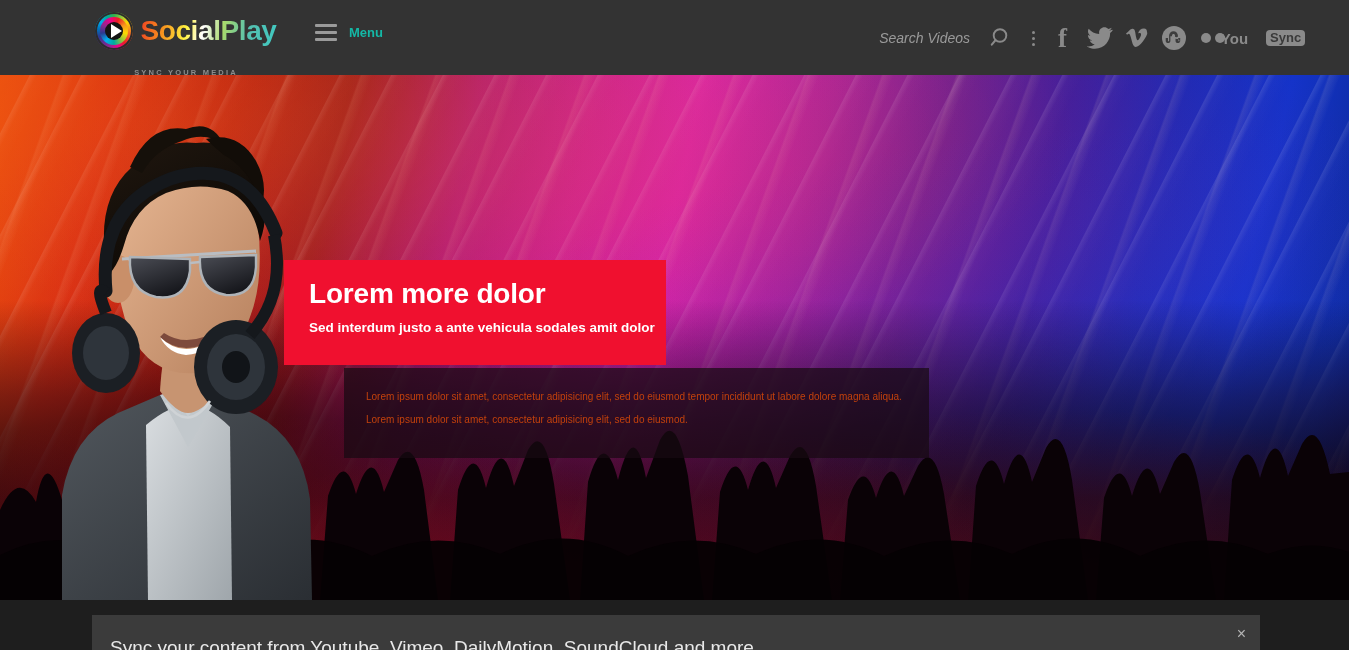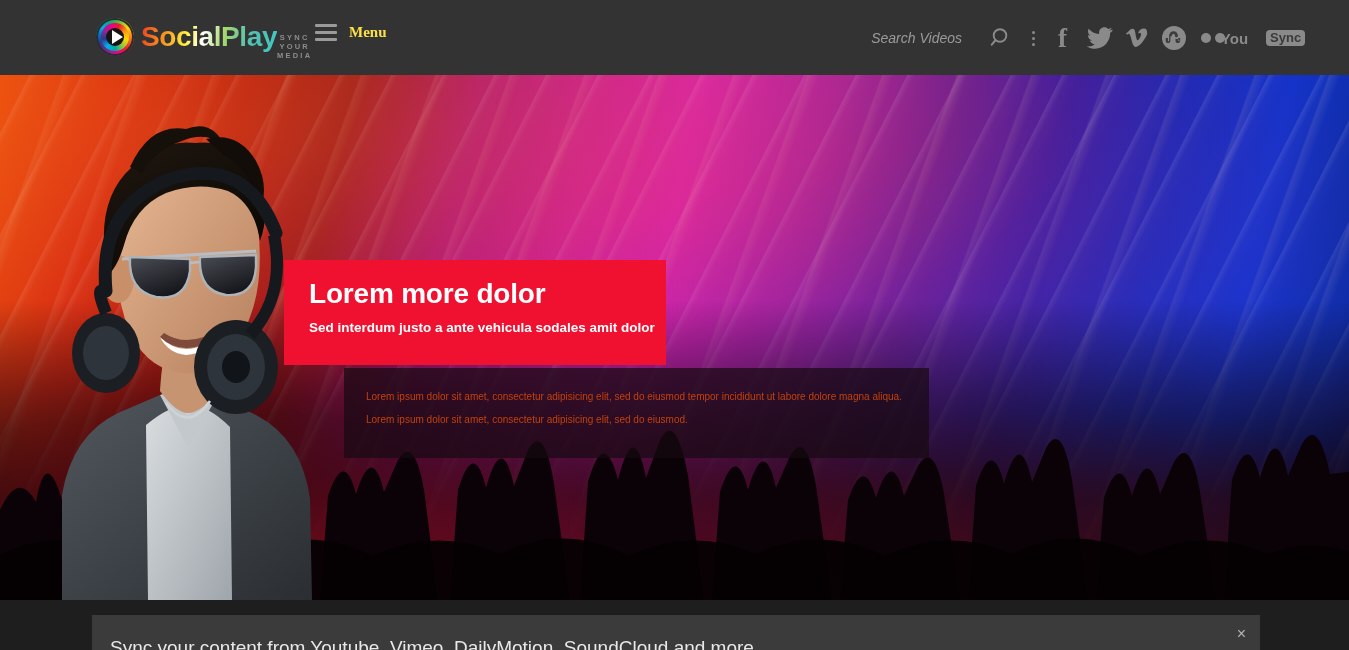--- a/index.html
+++ b/index.html
@@ -11,7 +11,7 @@
     background:#333333; display:flex; align-items:center; }
 
   #logo-block{ position:absolute; left:96px; top:12px; width:180px; height:50px;
-    display:flex; align-items:center; }
+    display:flex; flex-direction:column; align-items:center; }
   #logo-row{ display:flex; align-items:center; gap:7px; }
   #logo-mark{ width:38px; height:38px; border-radius:50%; position:relative;
     background:conic-gradient(from 0deg,

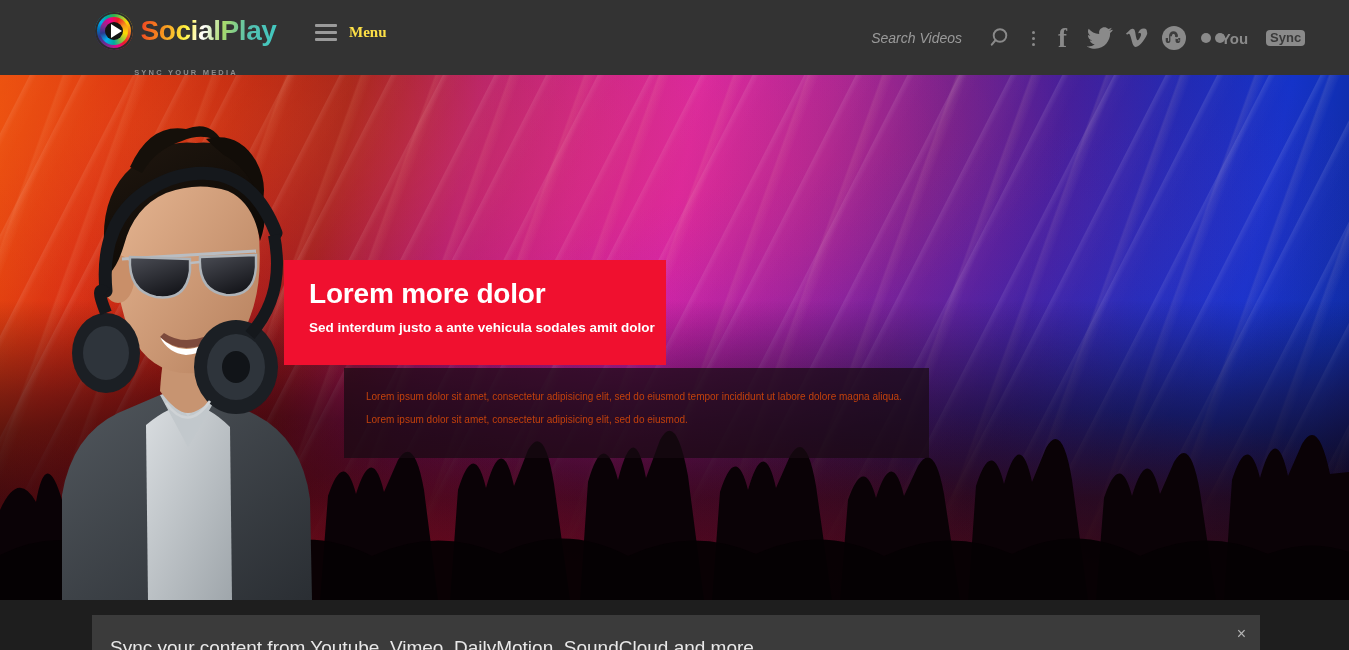--- a/index.html
+++ b/index.html
@@ -37,7 +37,7 @@
     align-items:center; gap:12px; cursor:pointer; }
   #burger{ display:flex; flex-direction:column; gap:4px; width:22px; }
   #burger i{ display:block; height:3px; background:#9a9a9a; border-radius:1px; }
-  #menu-label{ font-size:15px; font-weight:bold; color:#fde047;font-family:Liberation Serif, serif; }
+  #menu-label{ font-size:13px; font-weight:bold; color:#14b8a6; }
 
   #header-right{ position:absolute; right:55px; top:22px; display:flex;
     align-items:center; gap:0px; height:32px; }

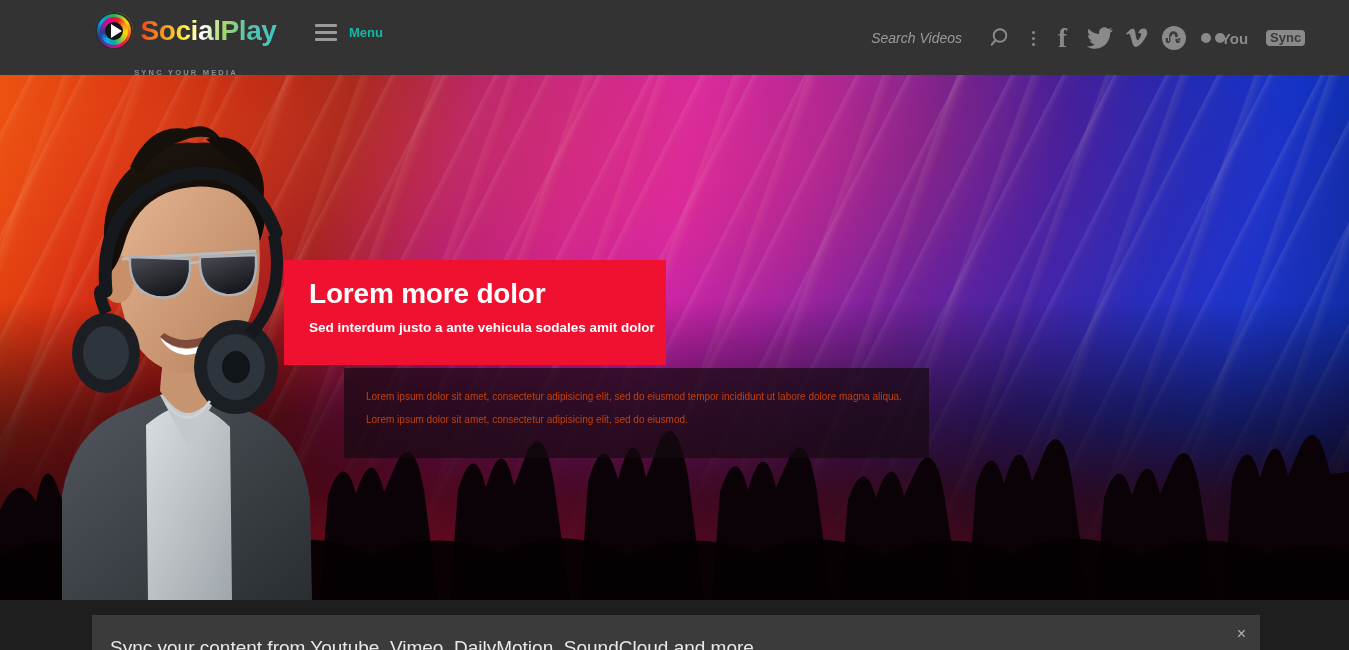--- a/index.html
+++ b/index.html
@@ -41,7 +41,7 @@
 
   #header-right{ position:absolute; right:55px; top:22px; display:flex;
     align-items:center; gap:0px; height:32px; }
-  #search-label{ font-style:italic; font-size:14px; color:#9a9a9a; margin-right:22px; }
+  #search-label{ font-style:italic; font-size:14px; color:#9a9a9a; margin-right:14px; }
   .hicon{ display:flex; align-items:center; justify-content:center; height:32px;
     cursor:pointer; color:#8a8a8a; }
   .hicon svg{ display:block; fill:#8a8a8a; }

